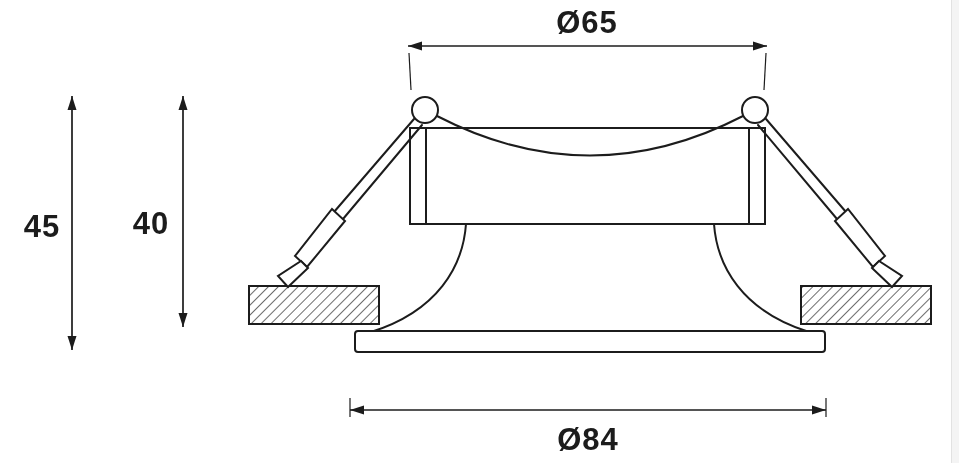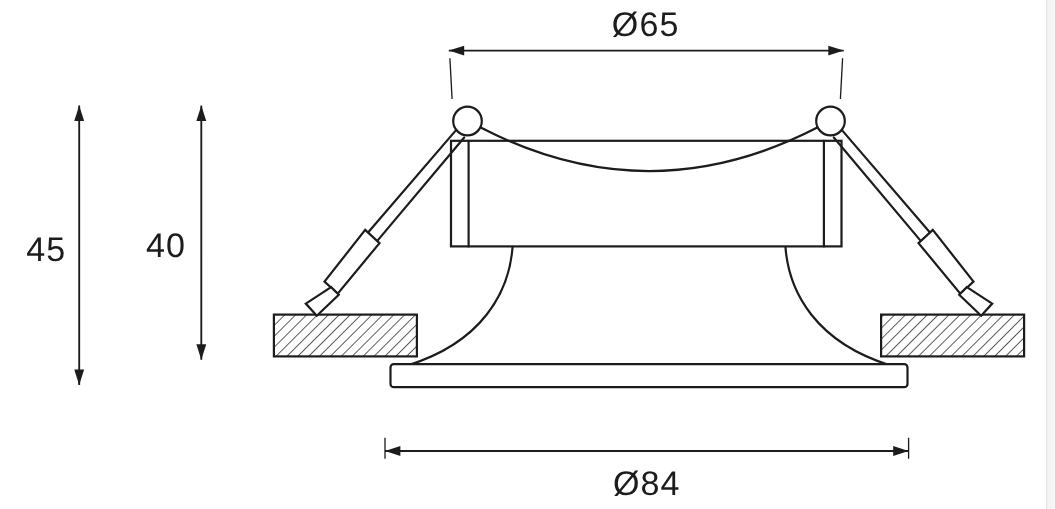--- a/index.html
+++ b/index.html
@@ -14,6 +14,7 @@
     background: #ffffff;
     overflow: hidden;
     font-family: "Liberation Sans", "DejaVu Sans", sans-serif;
+    font-weight: bold;
   }
   .canvas svg {
     position: absolute;

